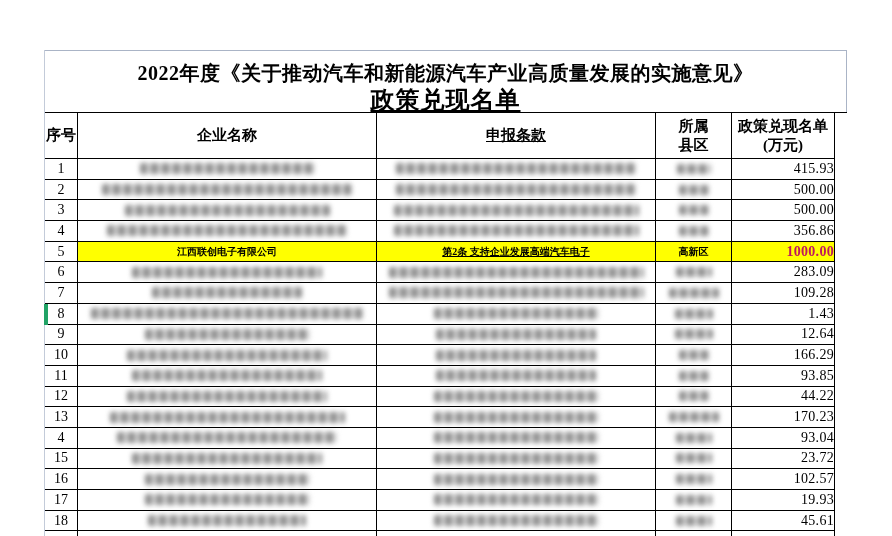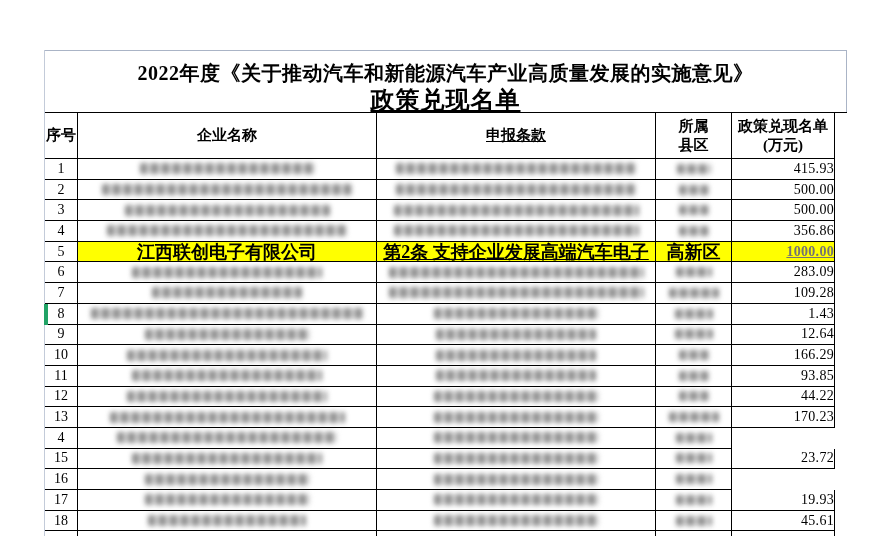--- a/index.html
+++ b/index.html
@@ -38,7 +38,7 @@
   .data-row .cell.c0{font-size:14px;}
   .data-row .cell.c4{font-size:14px;letter-spacing:.3px;justify-content:flex-end;}
   .hl{background:#FFFF00;}
-  .hl-text{font-weight:600;font-size:18px;}
+  .hl-text{font-weight:600;font-size:10px;}
   .amount-red{color:#737373;font-weight:600;text-decoration:underline;}
   
   .blur-bar{

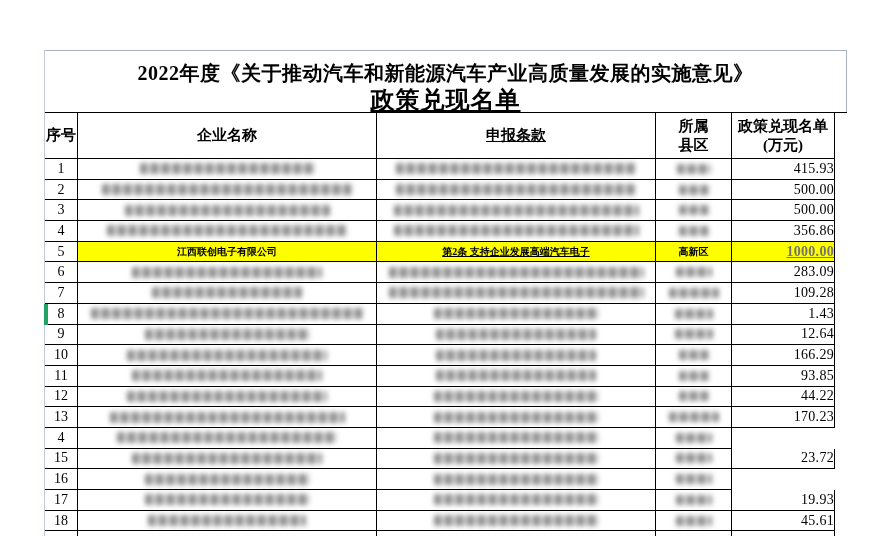--- a/index.html
+++ b/index.html
@@ -39,7 +39,7 @@
   .data-row .cell.c4{font-size:14px;letter-spacing:.3px;justify-content:flex-end;}
   .hl{background:#FFFF00;}
   .hl-text{font-weight:600;font-size:10px;}
-  .amount-red{color:#737373;font-weight:600;text-decoration:underline;}
+  .amount-red{color:#be185d;font-weight:600;}
   
   .blur-bar{
     display:block;height:11px;border-radius:2px;

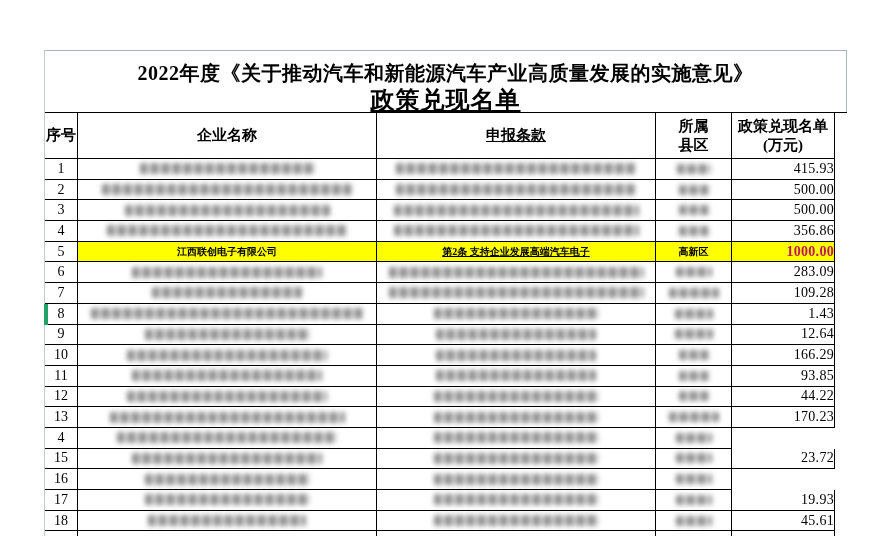--- a/index.html
+++ b/index.html
@@ -294,6 +294,9 @@
           </div>
           <div class="cell c3">
             <span class="blur-bar small" style="width: 36px;"></span>
+          </div>
+          <div class="cell c4">
+            <span>93.04</span>
           </div>
         </div>
         <div class="row data-row">

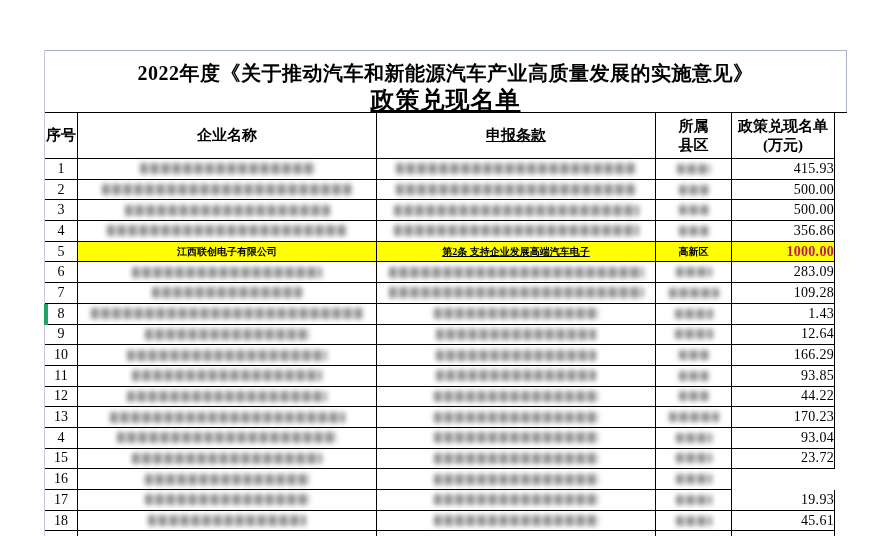--- a/index.html
+++ b/index.html
@@ -324,6 +324,9 @@
           </div>
           <div class="cell c3">
             <span class="blur-bar small" style="width: 36px;"></span>
+          </div>
+          <div class="cell c4">
+            <span>102.57</span>
           </div>
         </div>
         <div class="row data-row">

